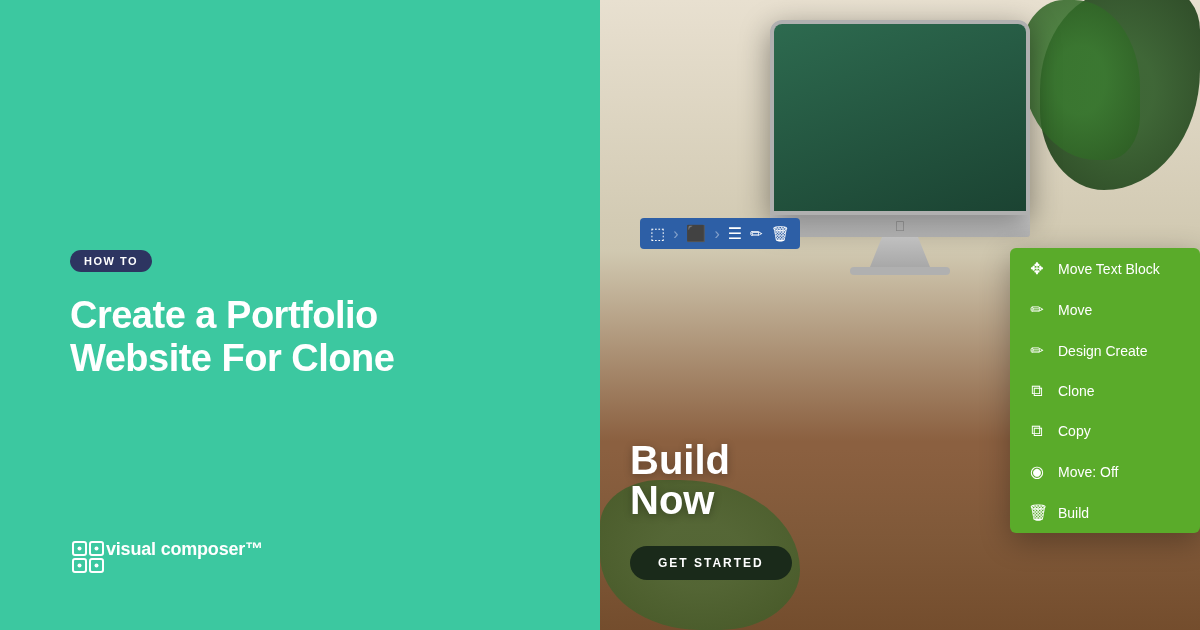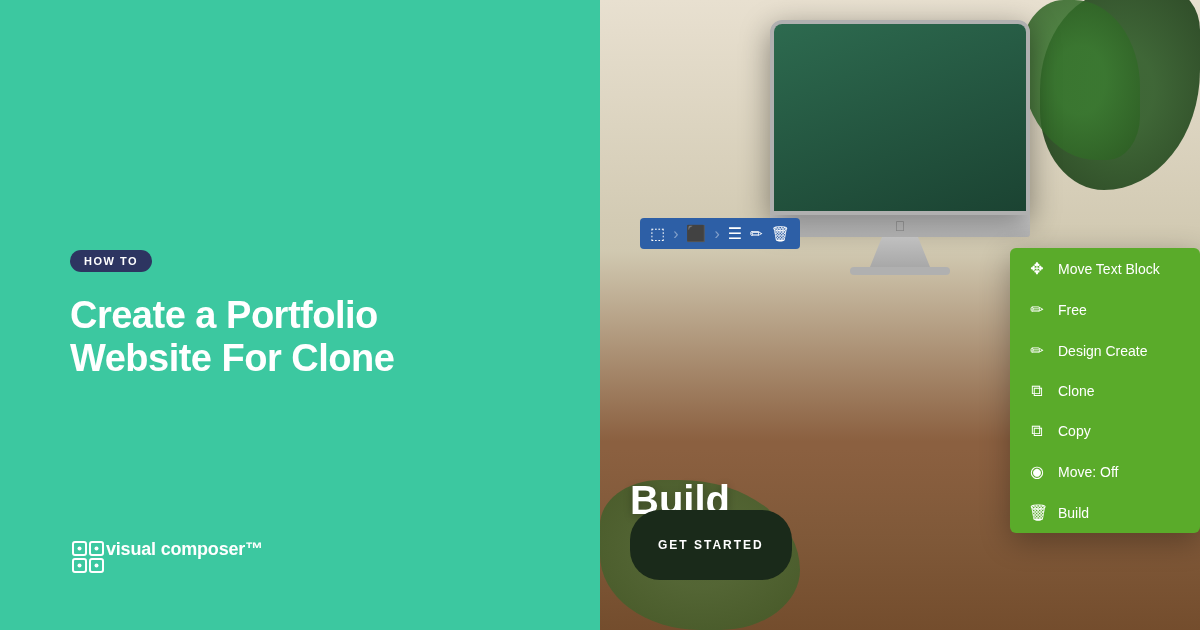--- a/index.html
+++ b/index.html
@@ -363,7 +363,7 @@
 
       <div class="context-menu-item">
         <span class="menu-icon">✏</span>
-        <span>Free</span>
+        <span>Move</span>
       </div>
 
       <div class="context-menu-item">

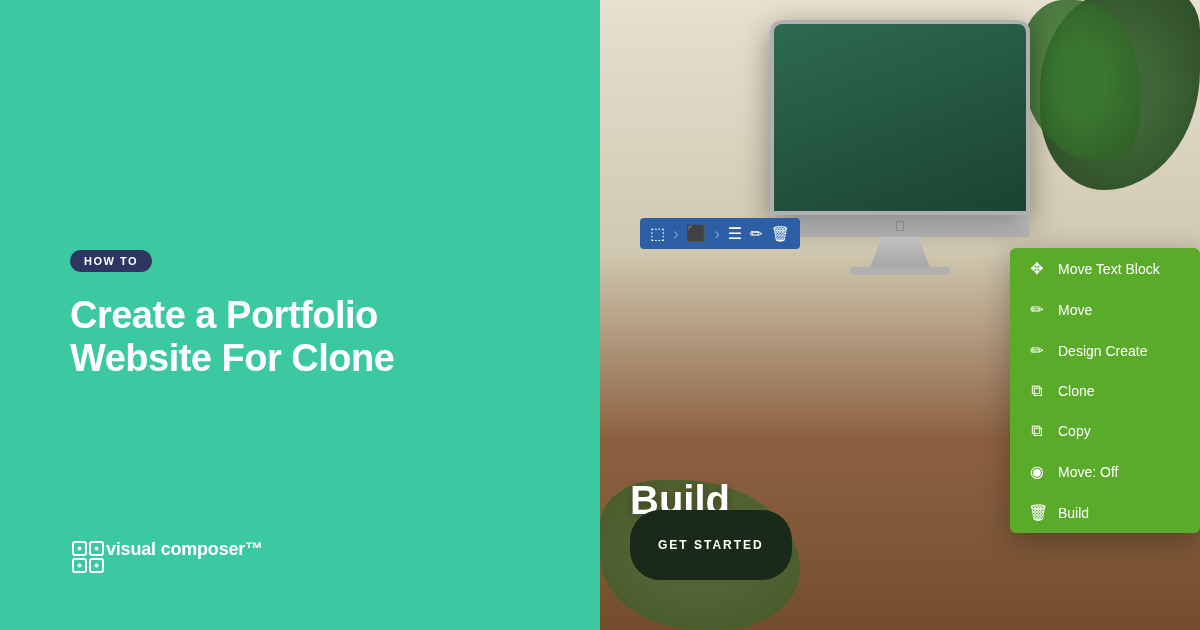--- a/index.html
+++ b/index.html
@@ -350,6 +350,7 @@
 
     <div class="build-now-text">
       <div>Build</div>
+      <div>Now</div>
     </div>
 
     <button class="get-started-btn">GET STARTED</button>

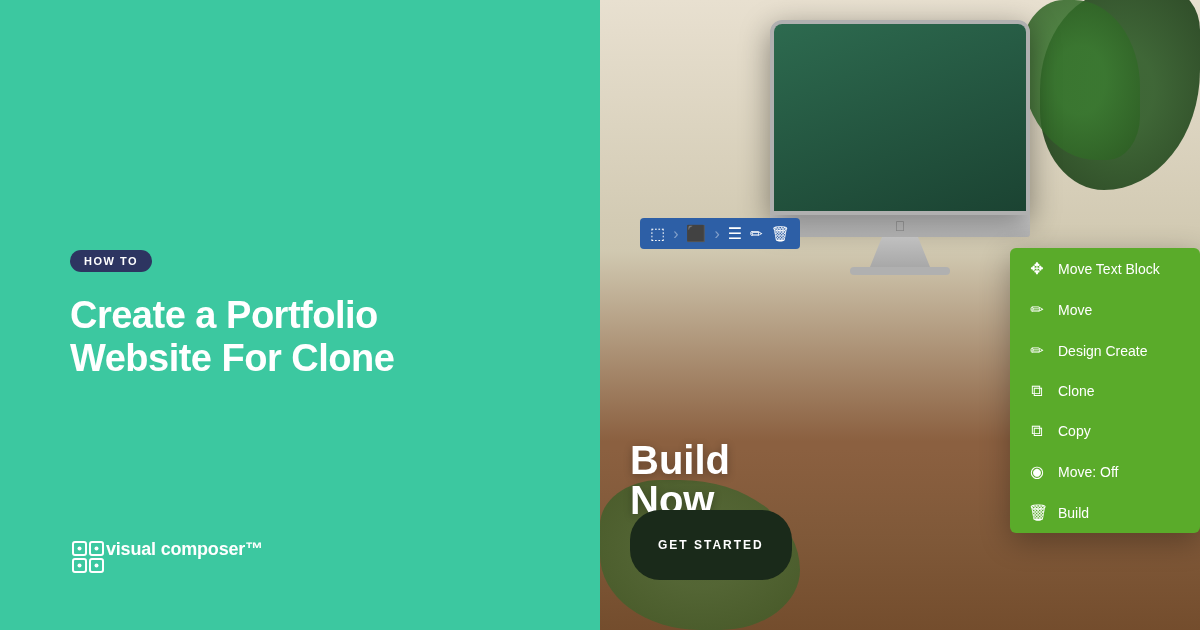--- a/index.html
+++ b/index.html
@@ -231,7 +231,7 @@
       font-weight: 700;
       letter-spacing: 2px;
       text-transform: uppercase;
-      padding: 28px 28px;
+      padding: 10px 28px;
       border-radius: 30px;
       cursor: pointer;
       border: none;

